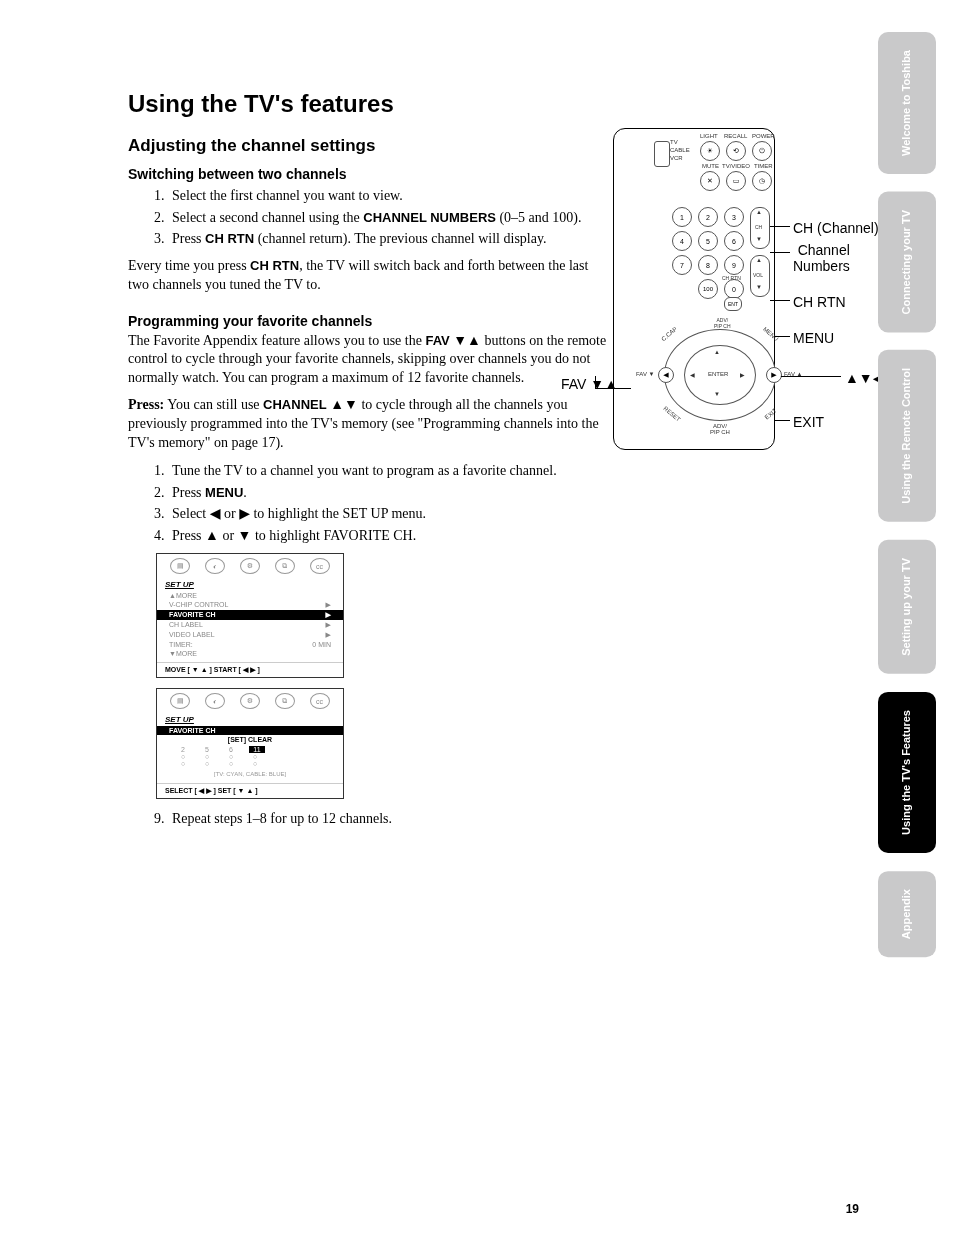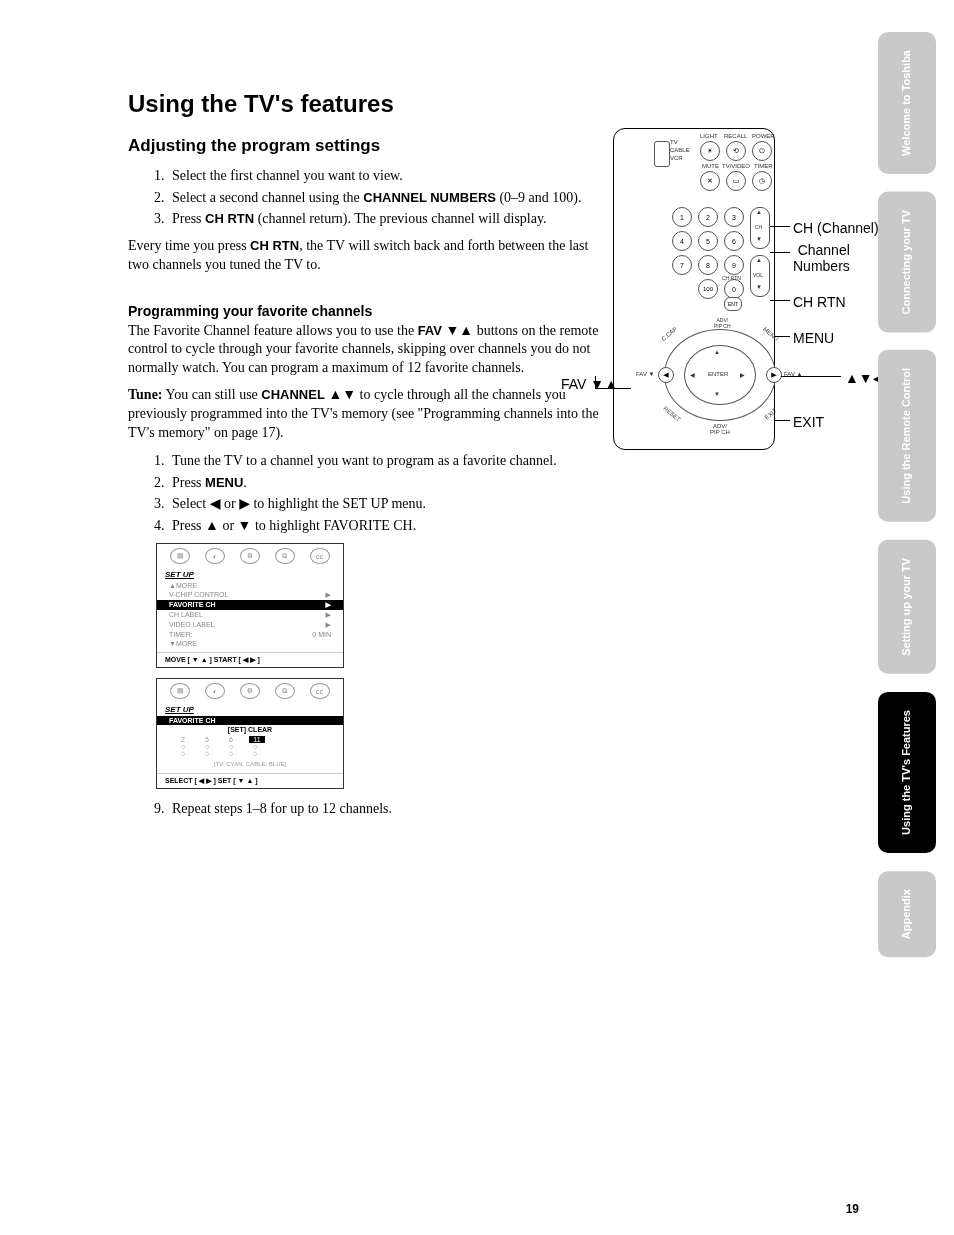--- a/index.html
+++ b/index.html
@@ -215,7 +215,7 @@
 
 <div class="content">
   <h1>Using the TV's features</h1>
-  <h2>Adjusting the program settings</h2>
+  <h2>Adjusting the channel settings</h2>
 
   <ol>
     <li>Select the first channel you want to view.</li>

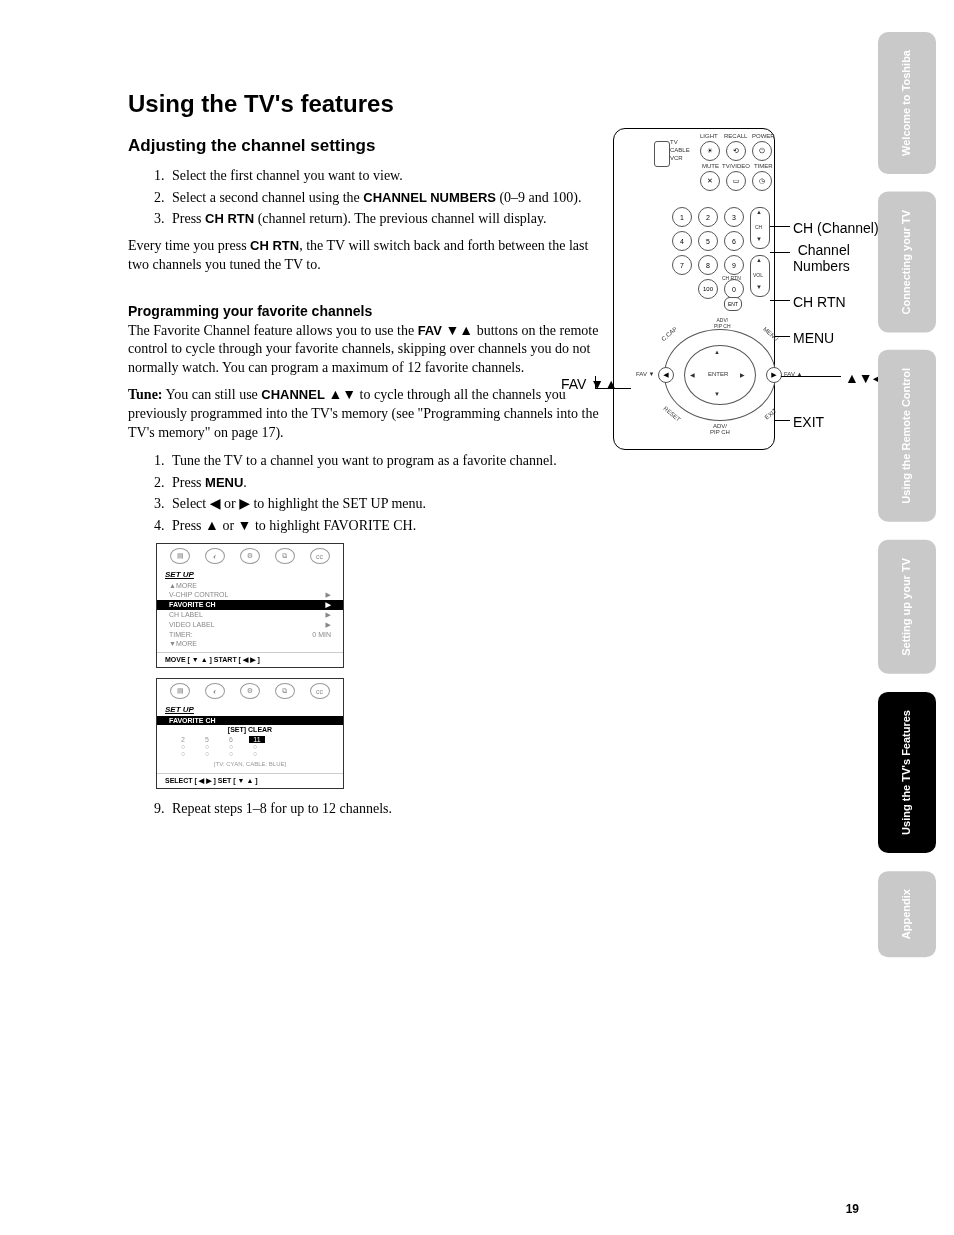--- a/index.html
+++ b/index.html
@@ -217,6 +217,7 @@
   <h1>Using the TV's features</h1>
   <h2>Adjusting the channel settings</h2>
 
+  <h3>Switching between two channels</h3>
   <ol>
     <li>Select the first channel you want to view.</li>
     <li>

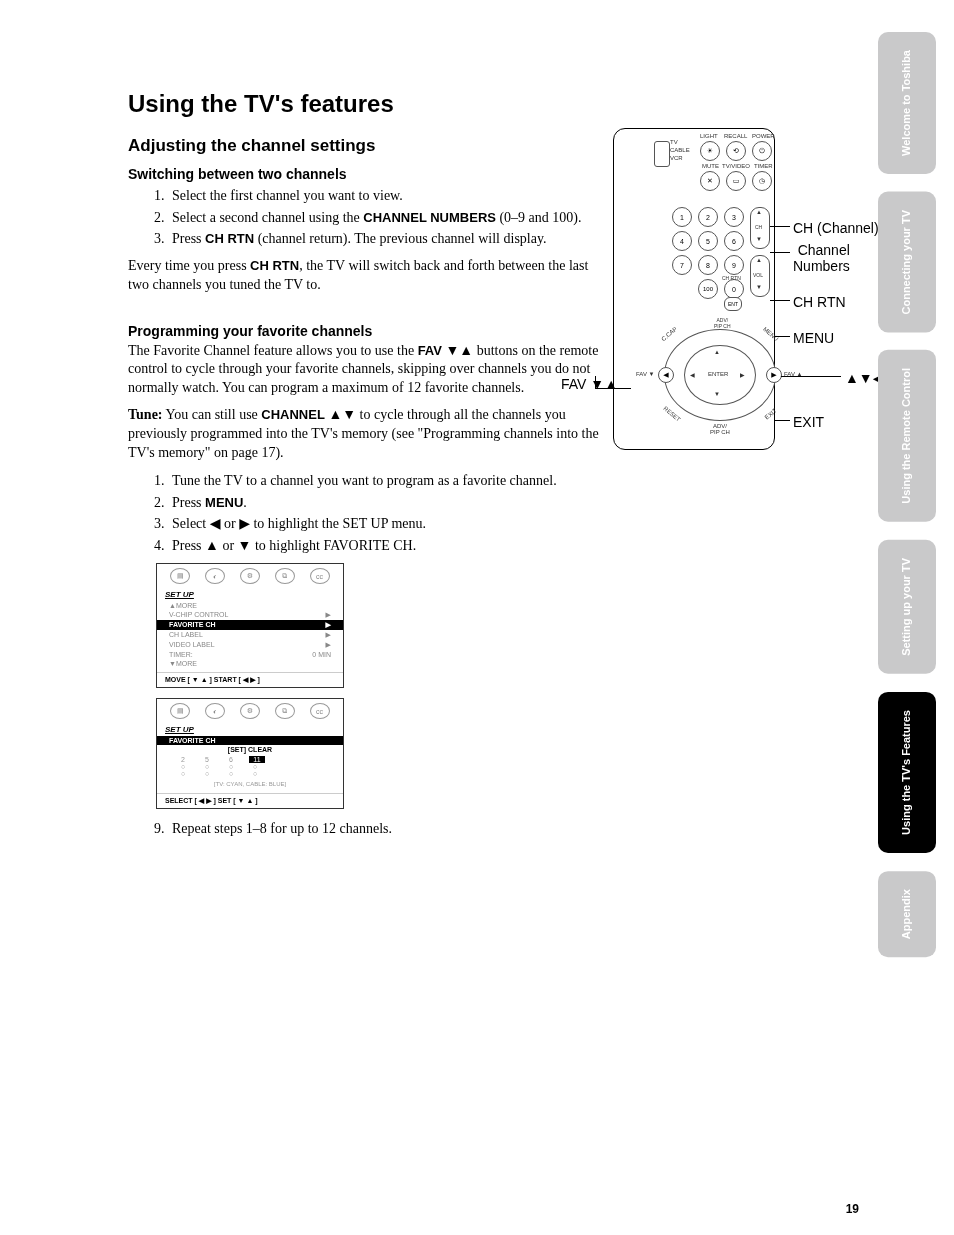--- a/index.html
+++ b/index.html
@@ -221,7 +221,7 @@
   <ol>
     <li>Select the first channel you want to view.</li>
     <li>
-      <span>Select a second channel using the </span><span class="sans-bold">CHANNEL NUMBERS</span><span> (0–9 and 100).</span>
+      <span>Select a second channel using the </span><span class="sans-bold">CHANNEL NUMBERS</span><span> (0–5 and 100).</span>
     </li>
     <li>
       <span>Press </span><span class="sans-bold">CH RTN</span><span> (channel return). The previous channel will display.</span>

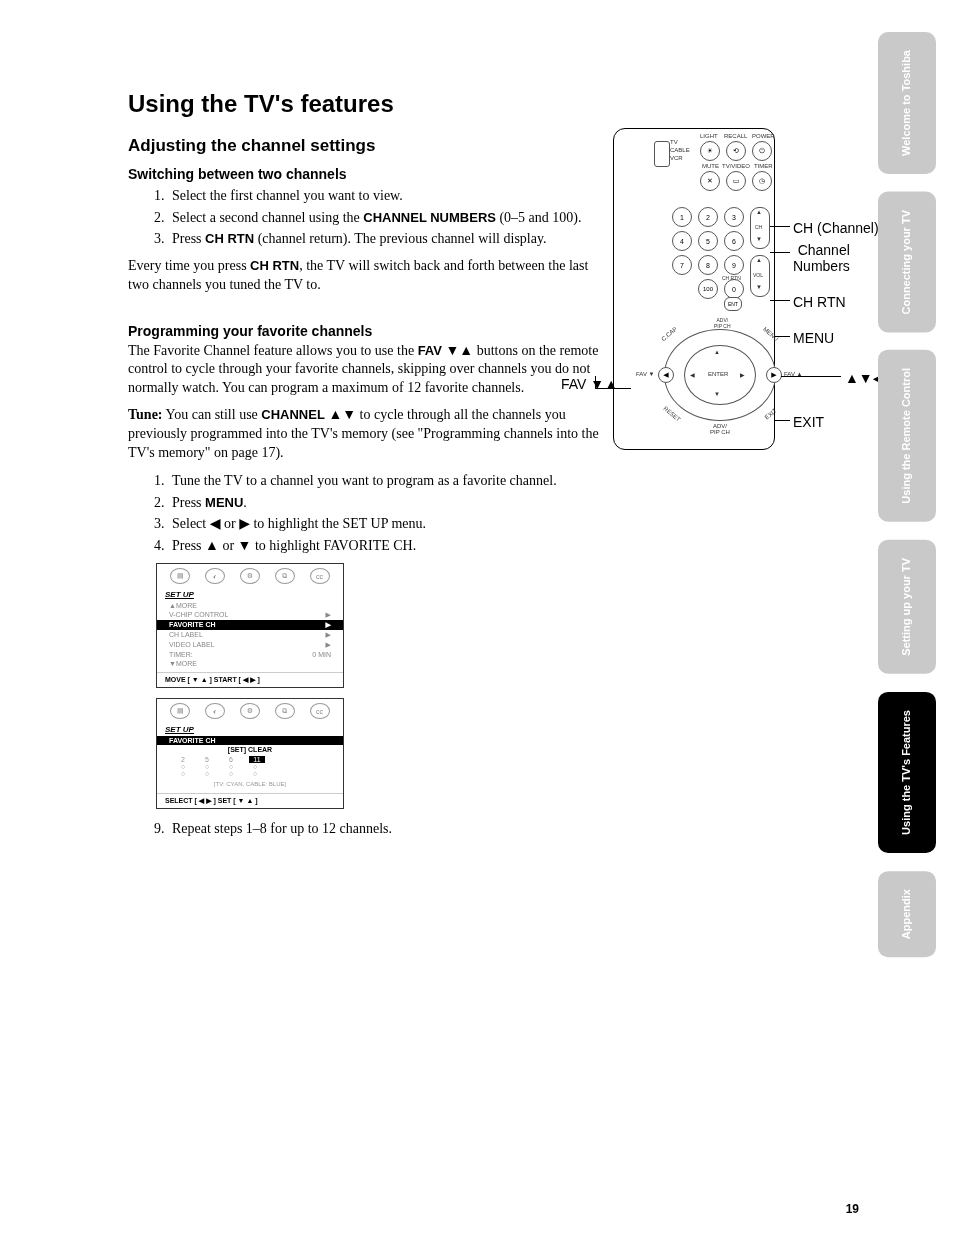--- a/index.html
+++ b/index.html
@@ -58,7 +58,7 @@
     padding-left: 4px;
     margin-bottom: 2px;
   }
-  .section-gap { margin-top: 28px; }
+  .section-gap { margin-top: 18px; }
 
   
   .tabs {

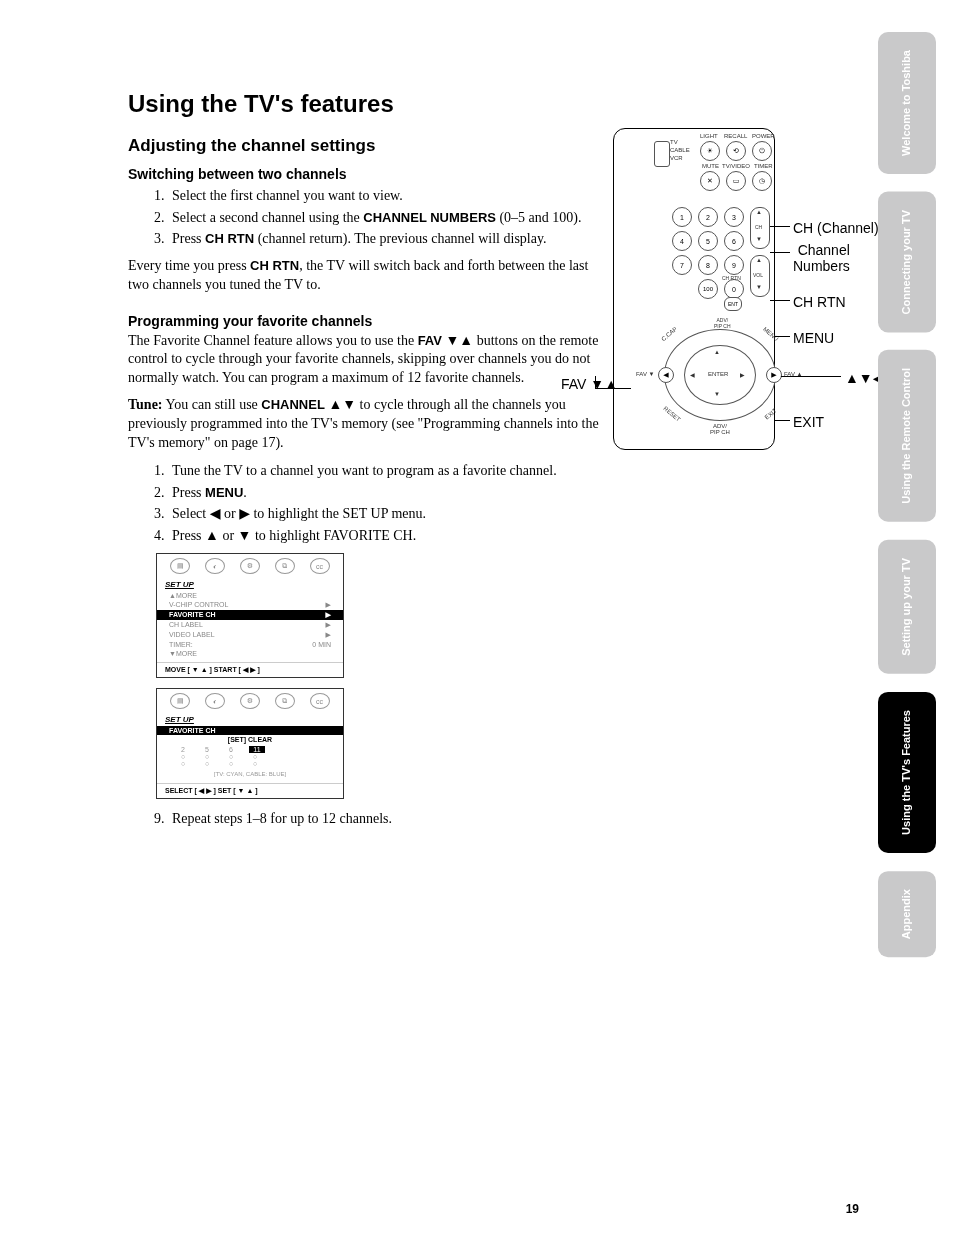--- a/index.html
+++ b/index.html
@@ -233,7 +233,7 @@
 
   <h3 class="section-gap">Programming your favorite channels</h3>
   <p>
-    <span>The Favorite Channel feature allows you to use the </span><span class="sans-bold">FAV</span><span> ▼▲</span><span> buttons on the remote control to cycle through your favorite channels, skipping over channels you do not normally watch. You can program a maximum of 12 favorite channels.</span>
+    <span>The Favorite Appendix feature allows you to use the </span><span class="sans-bold">FAV</span><span> ▼▲</span><span> buttons on the remote control to cycle through your favorite channels, skipping over channels you do not normally watch. You can program a maximum of 12 favorite channels.</span>
   </p>
   <p>
     <span class="bold-label">Tune:</span><span> You can still use </span><span class="sans-bold">CHANNEL</span><span> ▲▼</span><span> to cycle through all the channels you previously programmed into the TV's memory (see "Programming channels into the TV's memory" on page 17).</span>

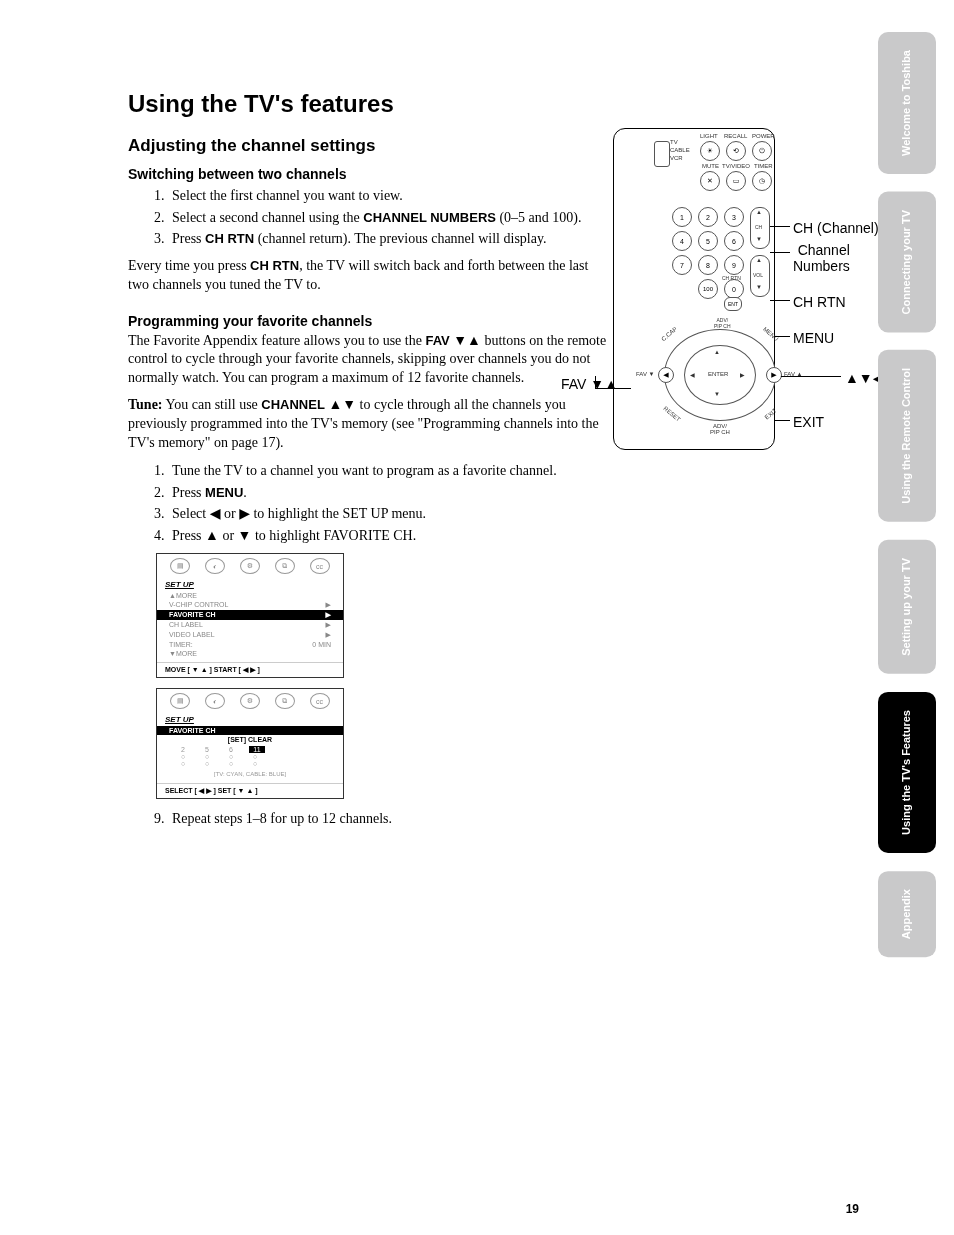--- a/index.html
+++ b/index.html
@@ -236,7 +236,7 @@
     <span>The Favorite Appendix feature allows you to use the </span><span class="sans-bold">FAV</span><span> ▼▲</span><span> buttons on the remote control to cycle through your favorite channels, skipping over channels you do not normally watch. You can program a maximum of 12 favorite channels.</span>
   </p>
   <p>
-    <span class="bold-label">Tune:</span><span> You can still use </span><span class="sans-bold">CHANNEL</span><span> ▲▼</span><span> to cycle through all the channels you previously programmed into the TV's memory (see "Programming channels into the TV's memory" on page 17).</span>
+    <span class="bold-label">Press:</span><span> You can still use </span><span class="sans-bold">CHANNEL</span><span> ▲▼</span><span> to cycle through all the channels you previously programmed into the TV's memory (see "Programming channels into the TV's memory" on page 17).</span>
   </p>
   <ol>
     <li>Tune the TV to a channel you want to program as a favorite channel.</li>

